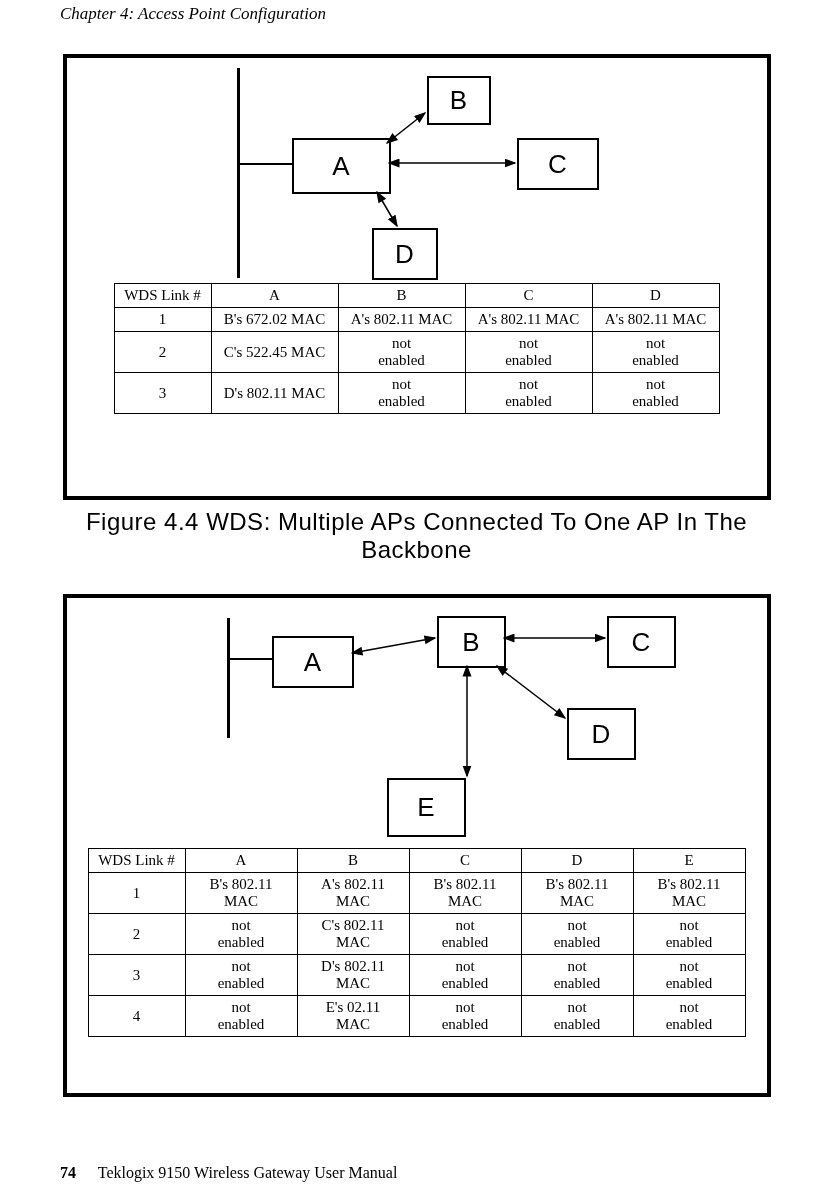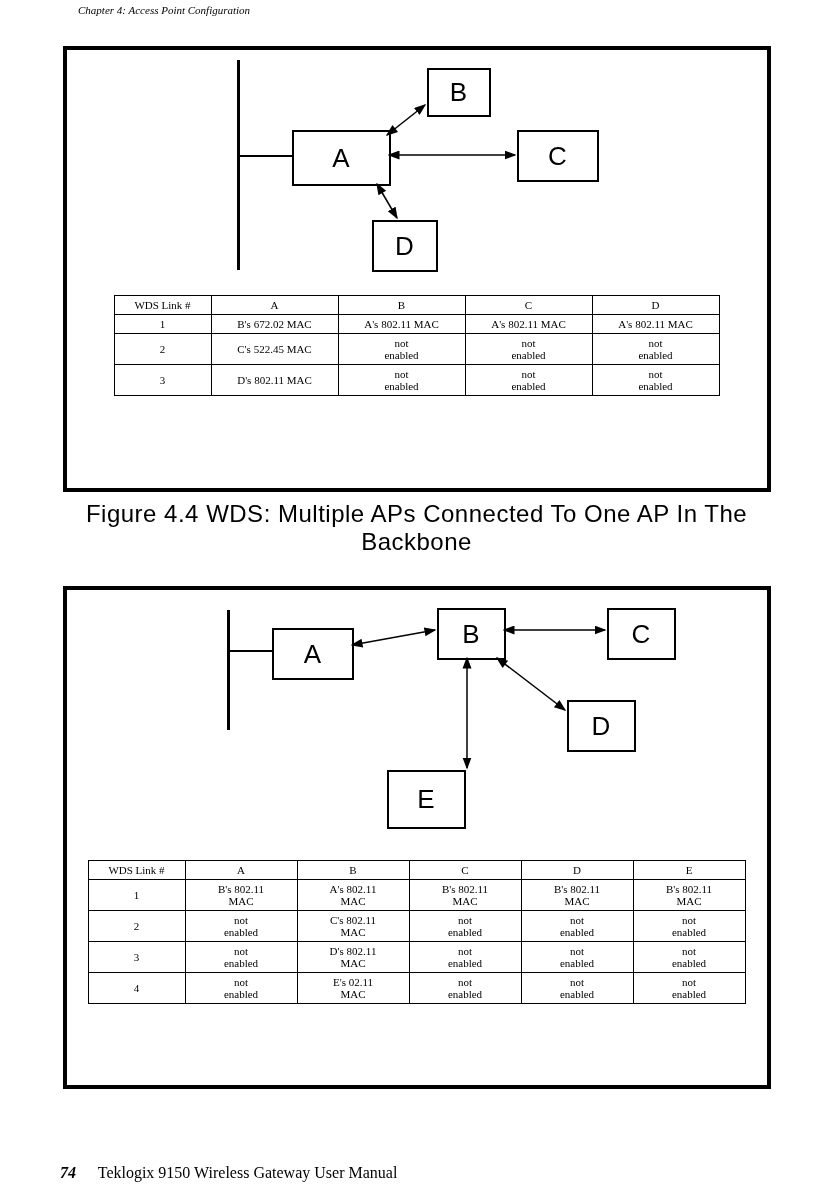--- a/index.html
+++ b/index.html
@@ -17,9 +17,8 @@
   }
   .header-line1 {
     font-style: italic;
-    font-size: 11px;
+    font-size: 17px;
     margin-top: 4px;
-    margin-left: 18px;
   }
   .header-line2 {
     font-style: italic;

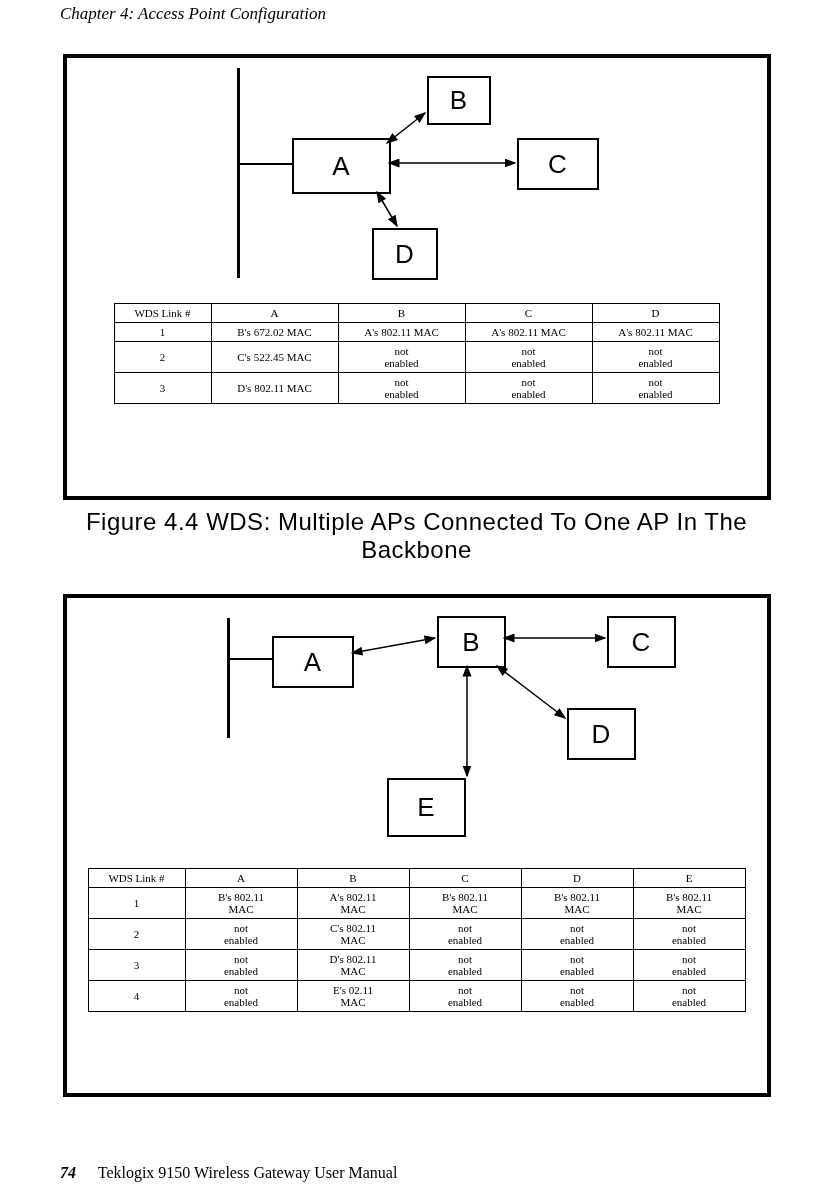--- a/index.html
+++ b/index.html
@@ -93,9 +93,9 @@
 
   table.wds {
     border-collapse: collapse;
-    margin: 20px auto 8px auto;
+    margin: 0 auto 8px auto;
     font-family: "Times New Roman", serif;
-    font-size: 11px;
+    font-size: 15px;
   }
   table.wds th, table.wds td {
     border: 1px solid #000;

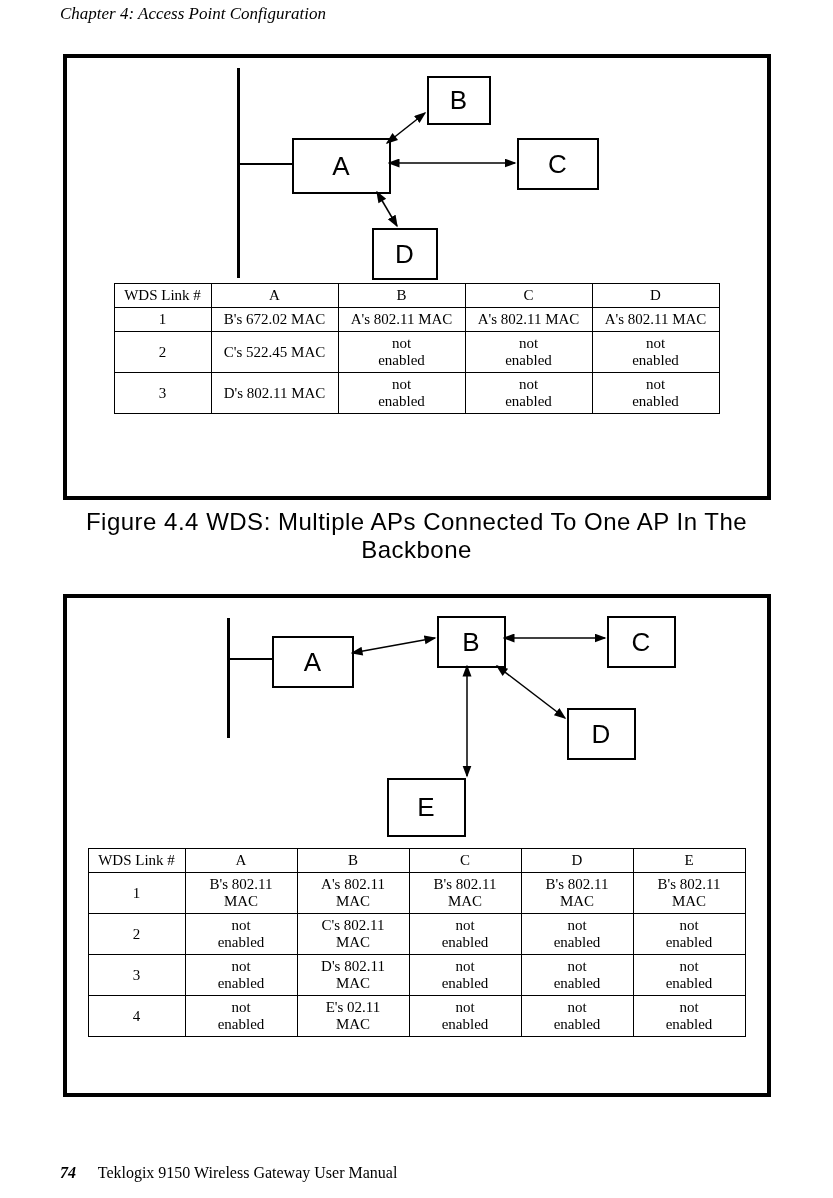--- a/index.html
+++ b/index.html
@@ -52,7 +52,6 @@
   }
   .footer .pagenum {
     font-weight: bold;
-    font-style: italic;
     margin-right: 18px;
     margin-top: 48px;
   }

